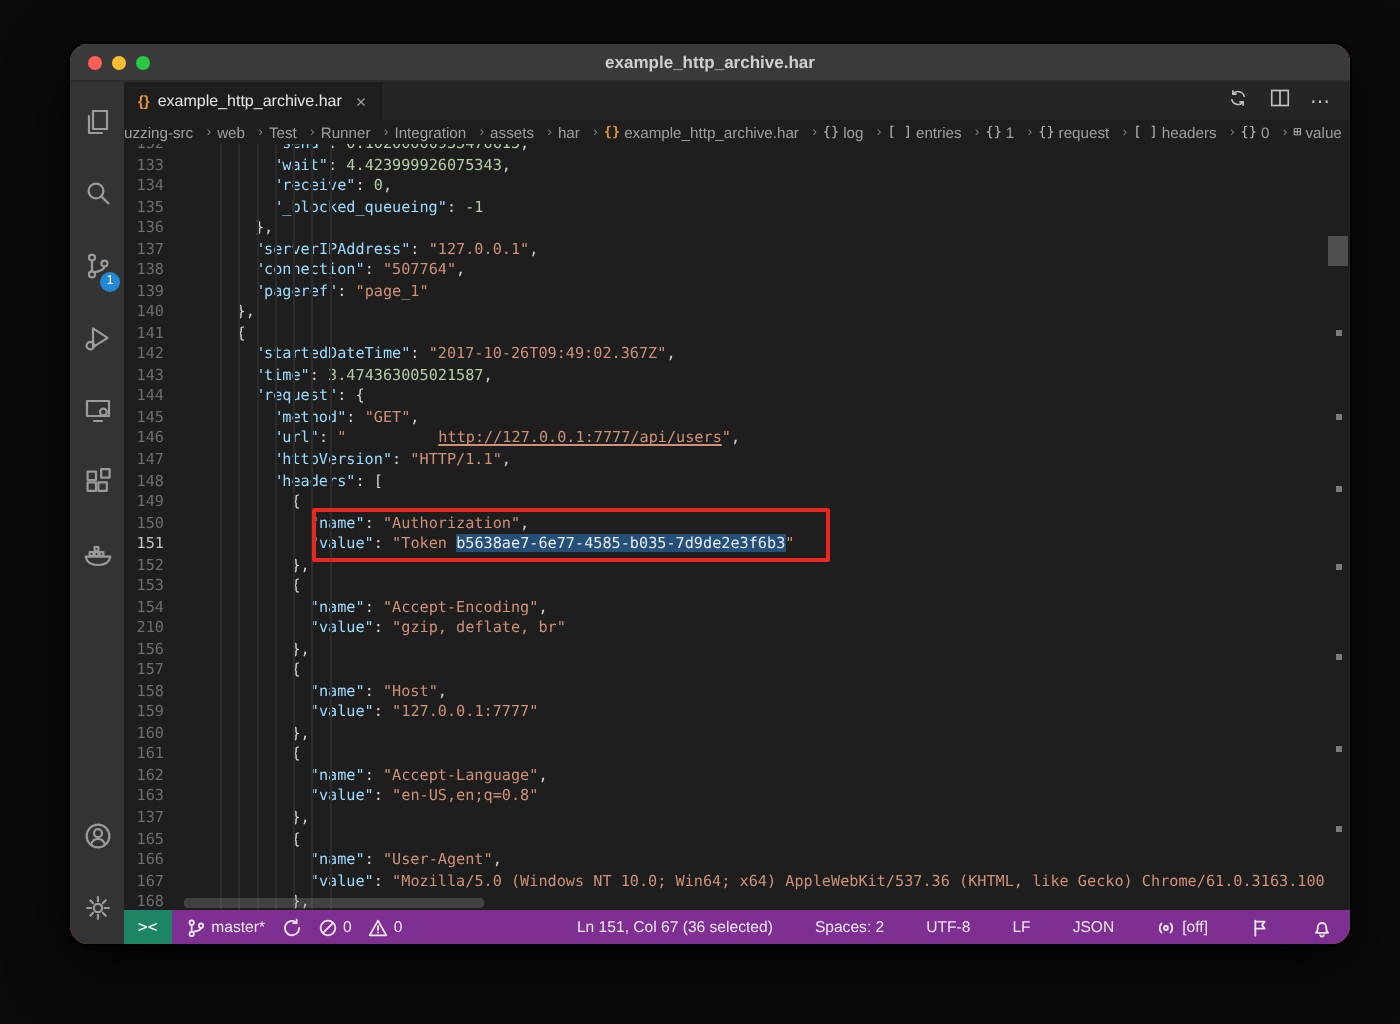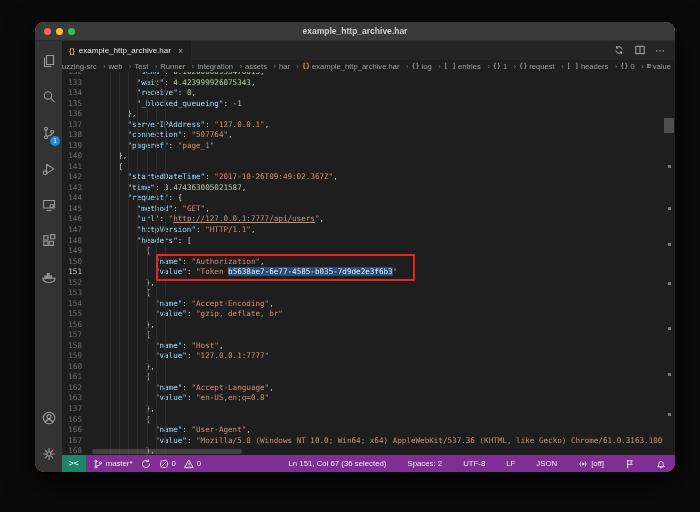--- a/index.html
+++ b/index.html
@@ -71,7 +71,7 @@
   .fold { width:8px; flex:0 0 auto; }
   .code { white-space:pre; }
   .tk-k { color:#9cdcfe; } .tk-p { color:#d4d4d4; } .tk-n { color:#b5cea8; }
-  .tk-s { color:#ce9178; } .tk-l { color:#ce9178; text-decoration:underline; }
+  .tk-s { color:#ce9178; } .tk-l { color:#ce9178; text-decoration:underline;margin-left:46px; }
   .tk-S { color:#e8eef5; background:#264f78;margin-top:20px; }
 
   .anno-box { position:absolute; border:2px solid #e8281e; border-radius:1px;

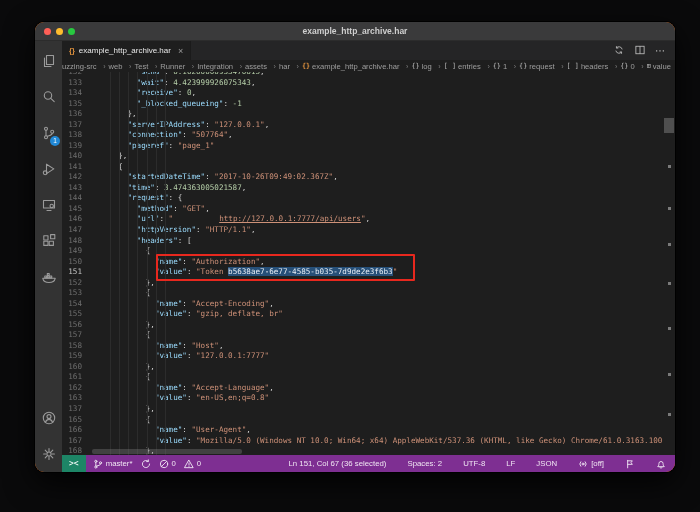--- a/index.html
+++ b/index.html
@@ -398,7 +398,7 @@
                 <span class="code"><span class="tk-w">            </span><span class="tk-k">"name"</span><span class="tk-p">: </span><span class="tk-s">"Accept-Encoding"</span><span class="tk-p">,</span></span>
               </div>
               <div class="line">
-                <span class="ln">155</span>
+                <span class="ln">210</span>
                 <span class="fold"></span>
                 <span class="code"><span class="tk-w">            </span><span class="tk-k">"value"</span><span class="tk-p">: </span><span class="tk-s">"gzip, deflate, br"</span></span>
               </div>

